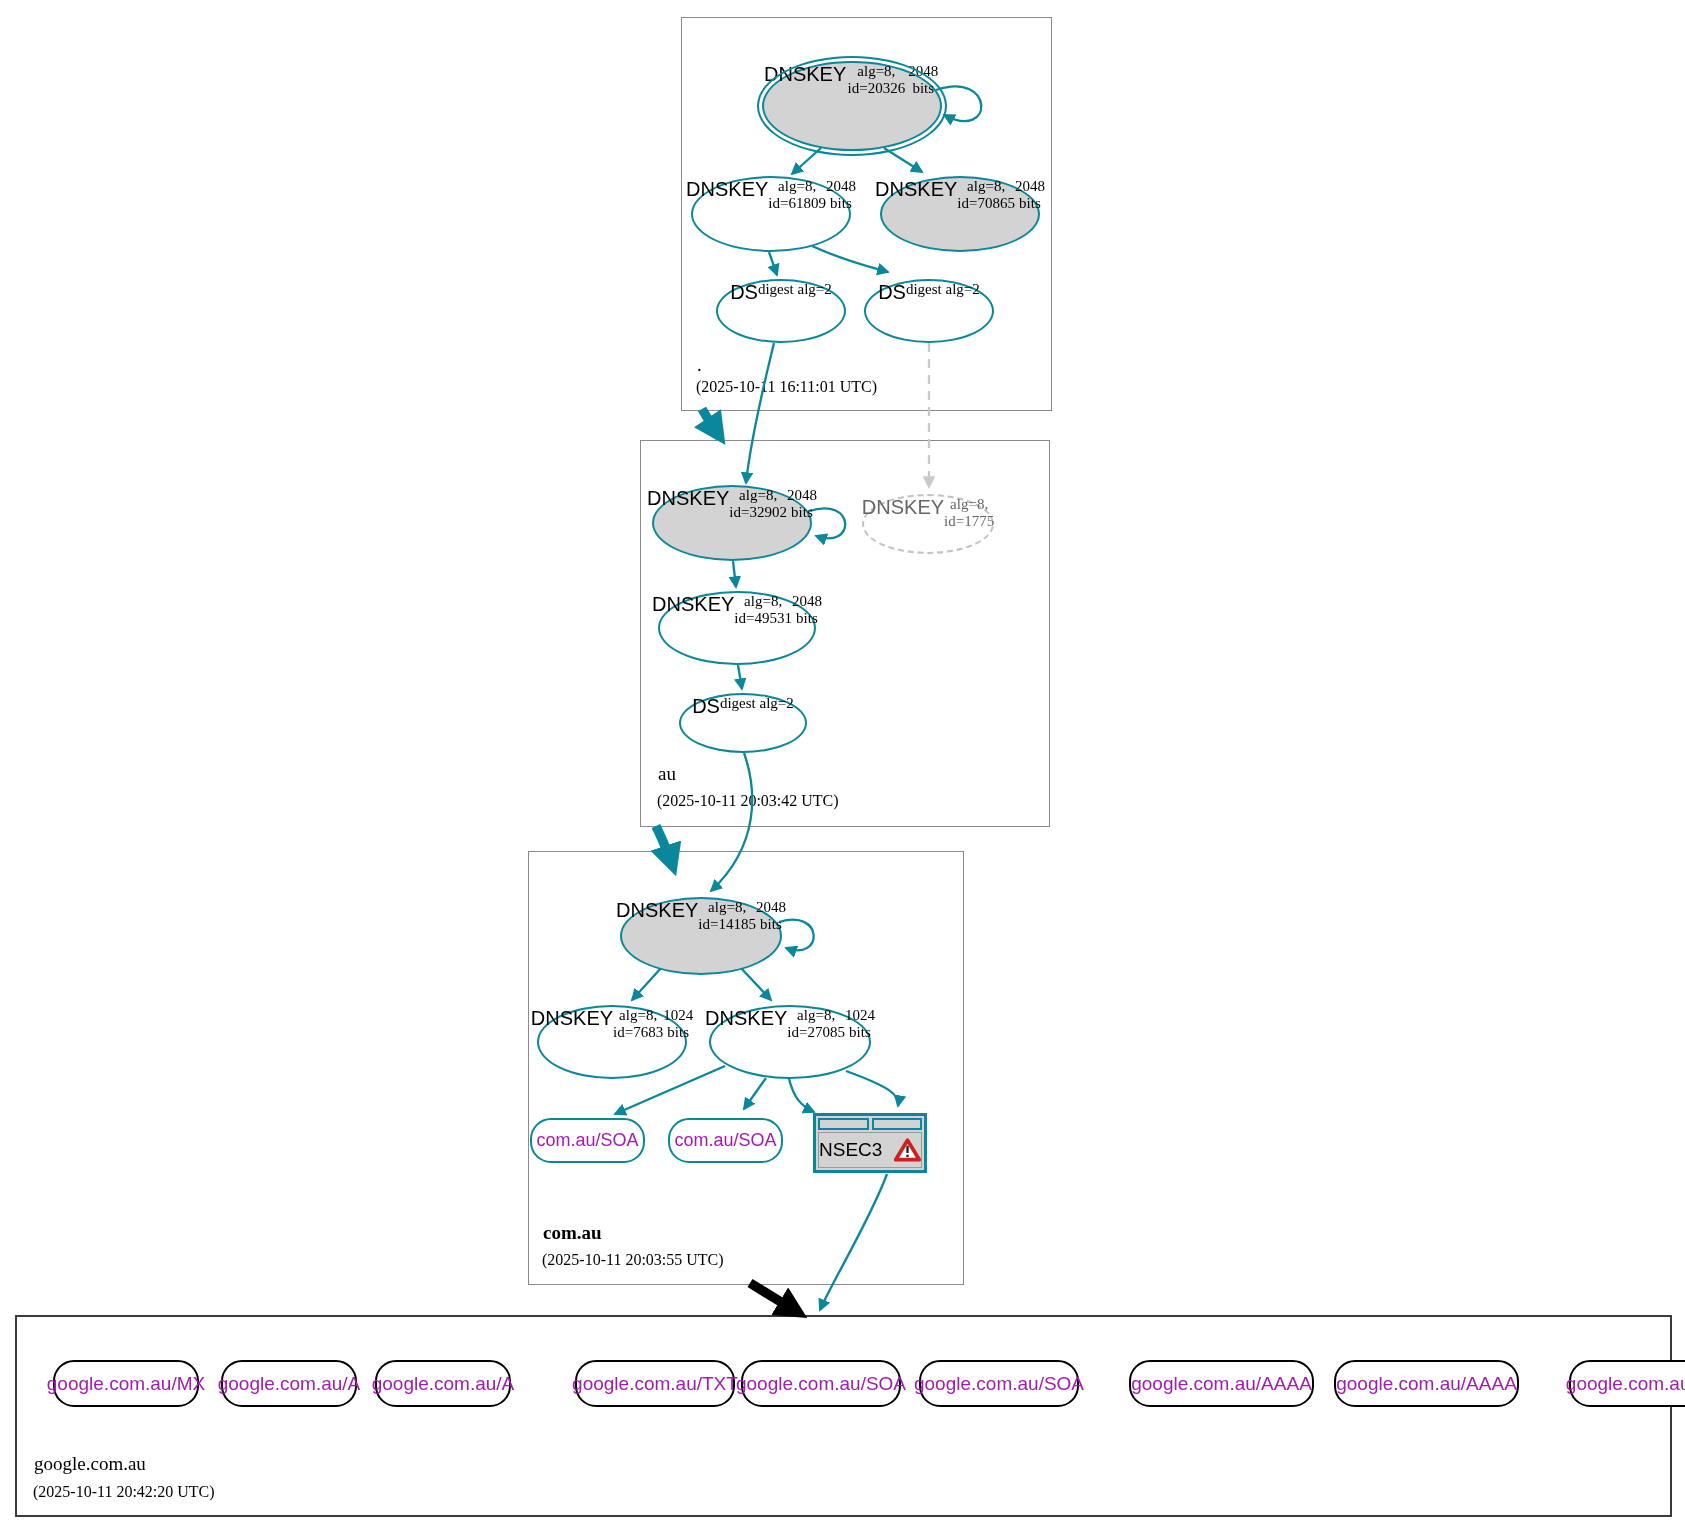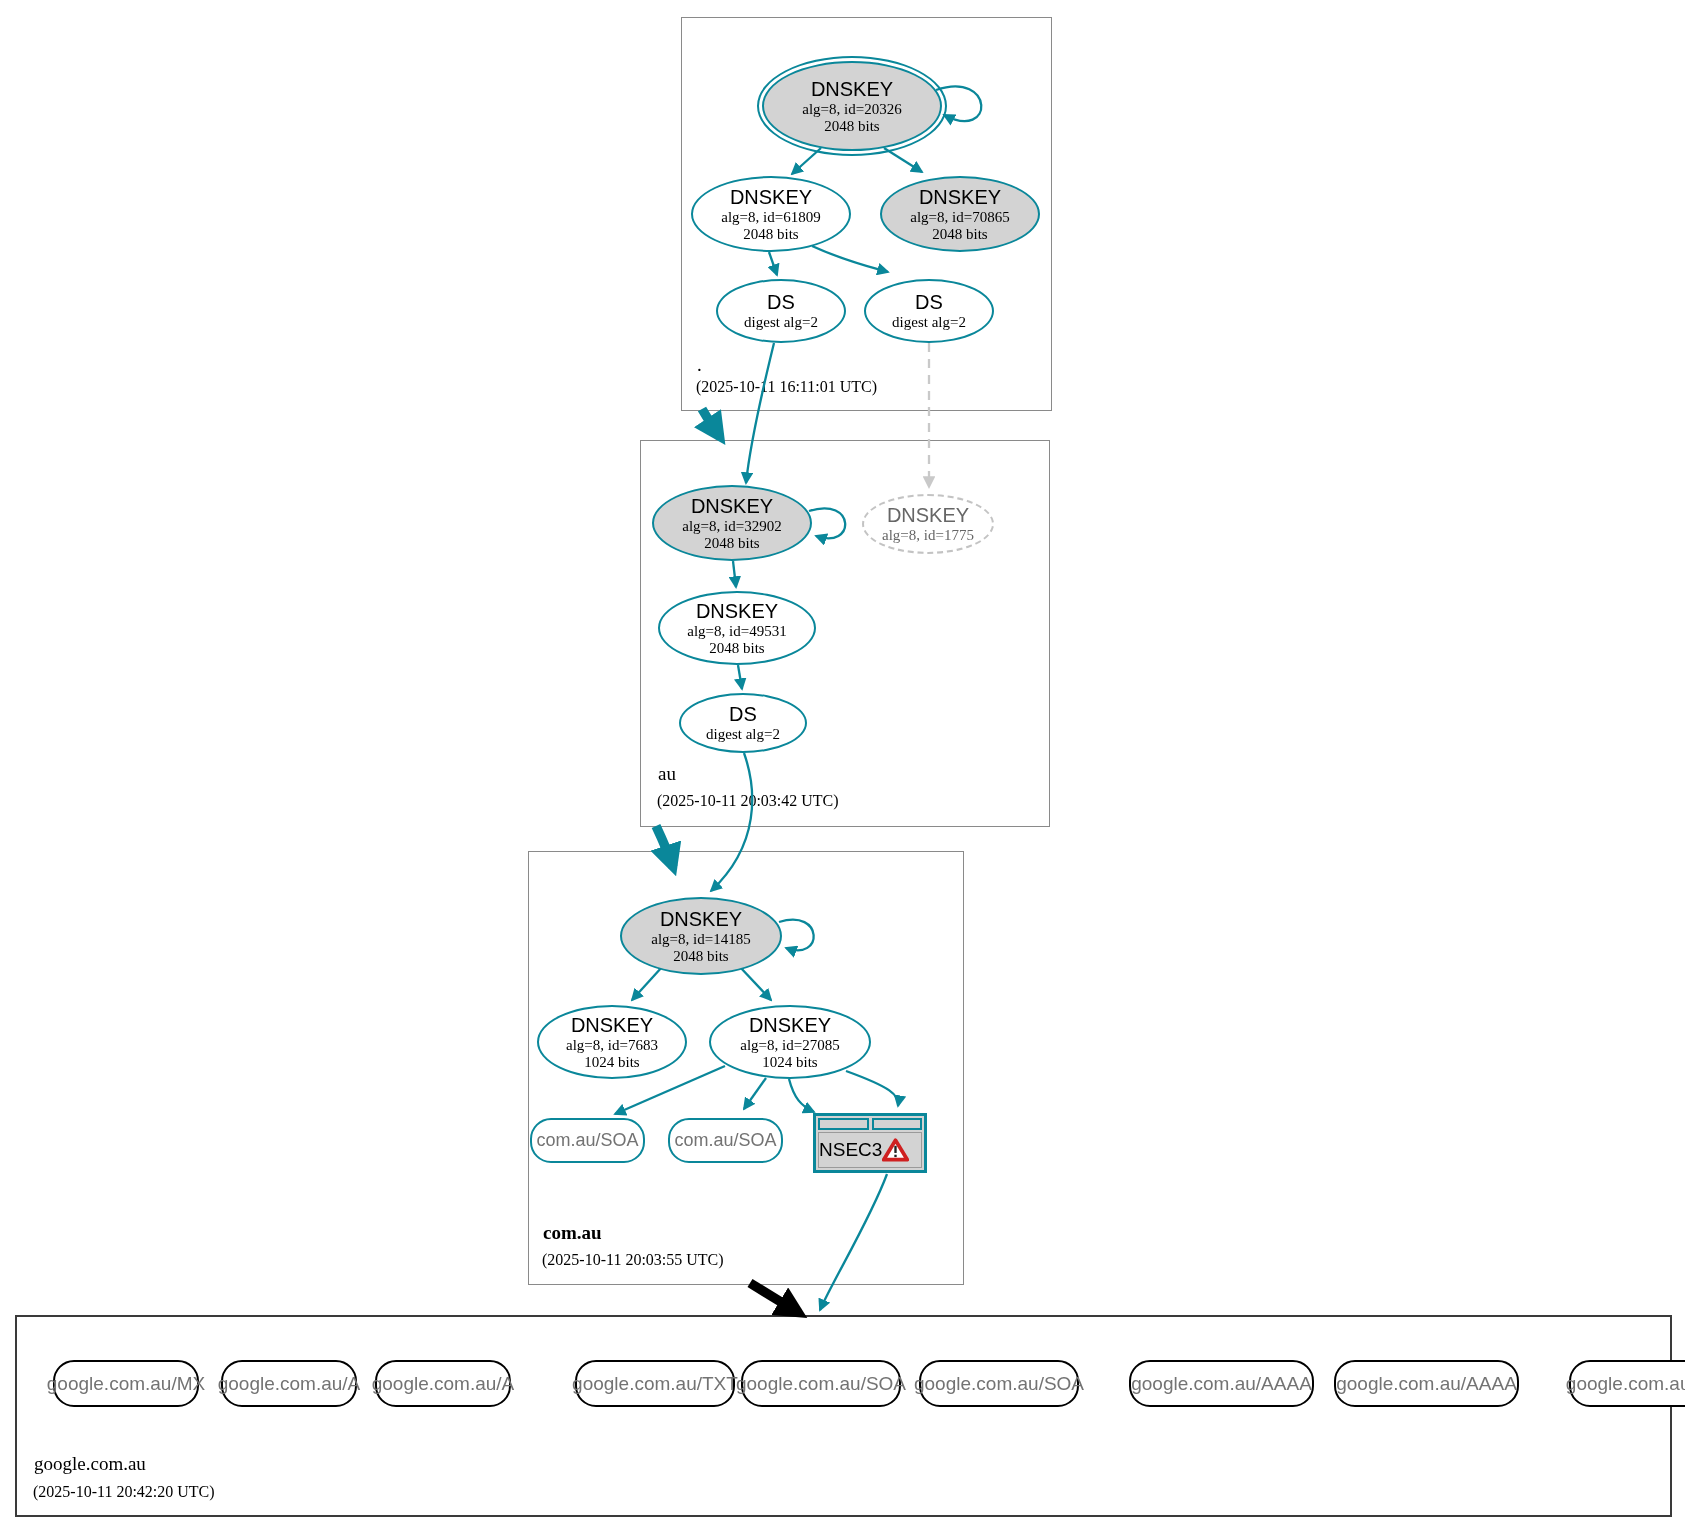--- a/index.html
+++ b/index.html
@@ -14,7 +14,7 @@
   #edges{position:absolute;left:0;top:0;z-index:1;pointer-events:none;}
   
   .ell{position:absolute;border:2.4px solid #0a879a;border-radius:50%;background:#fff;
-       display:flex;flex-direction:column;align-items:center;justify-content:center;
+       display:flex;flex-direction:row;align-items:flex-start;justify-content:center;
        z-index:2;box-sizing:border-box;text-align:center;}
   .ell.gray{background:#d3d3d3;}
   .ell.double{outline:2.4px solid #0a879a;outline-offset:3px;}

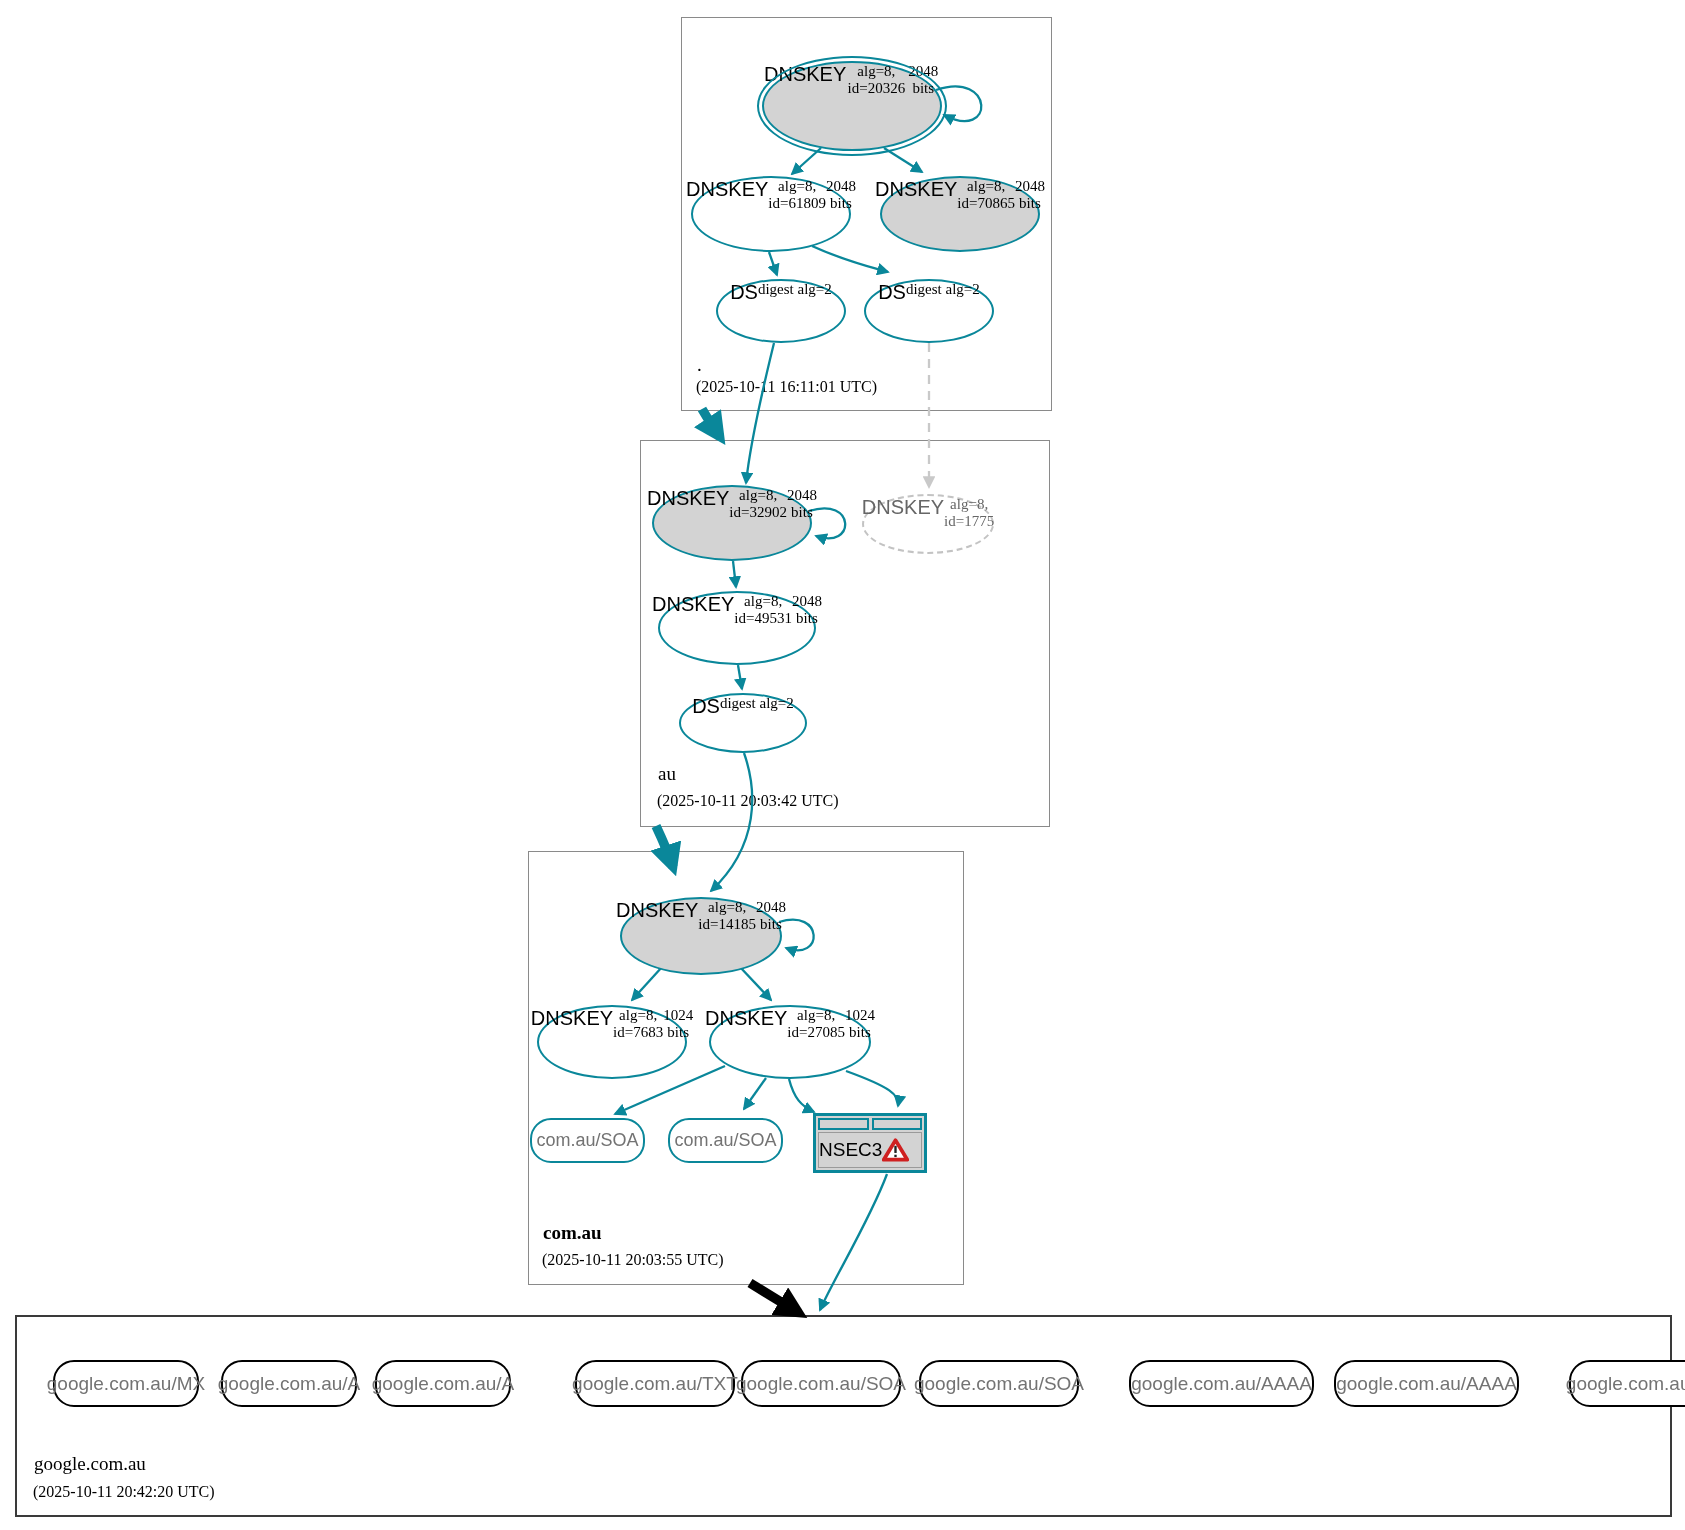--- a/index.html
+++ b/index.html
@@ -25,7 +25,7 @@
   .ell.dashed .m{color:#666;}
   
   .rr{position:absolute;border-radius:21px;background:#fff;display:flex;align-items:center;
-      justify-content:center;z-index:2;box-sizing:border-box;font-size:19px;color:#737373;white-space:nowrap;}
+      justify-content:center;z-index:2;box-sizing:border-box;font-size:19px;color:#a21caf;white-space:nowrap;}
   .rr.teal{border:2.4px solid #0a879a;}
   .rr.black{border:2.6px solid #000;margin-left:29px;}
   

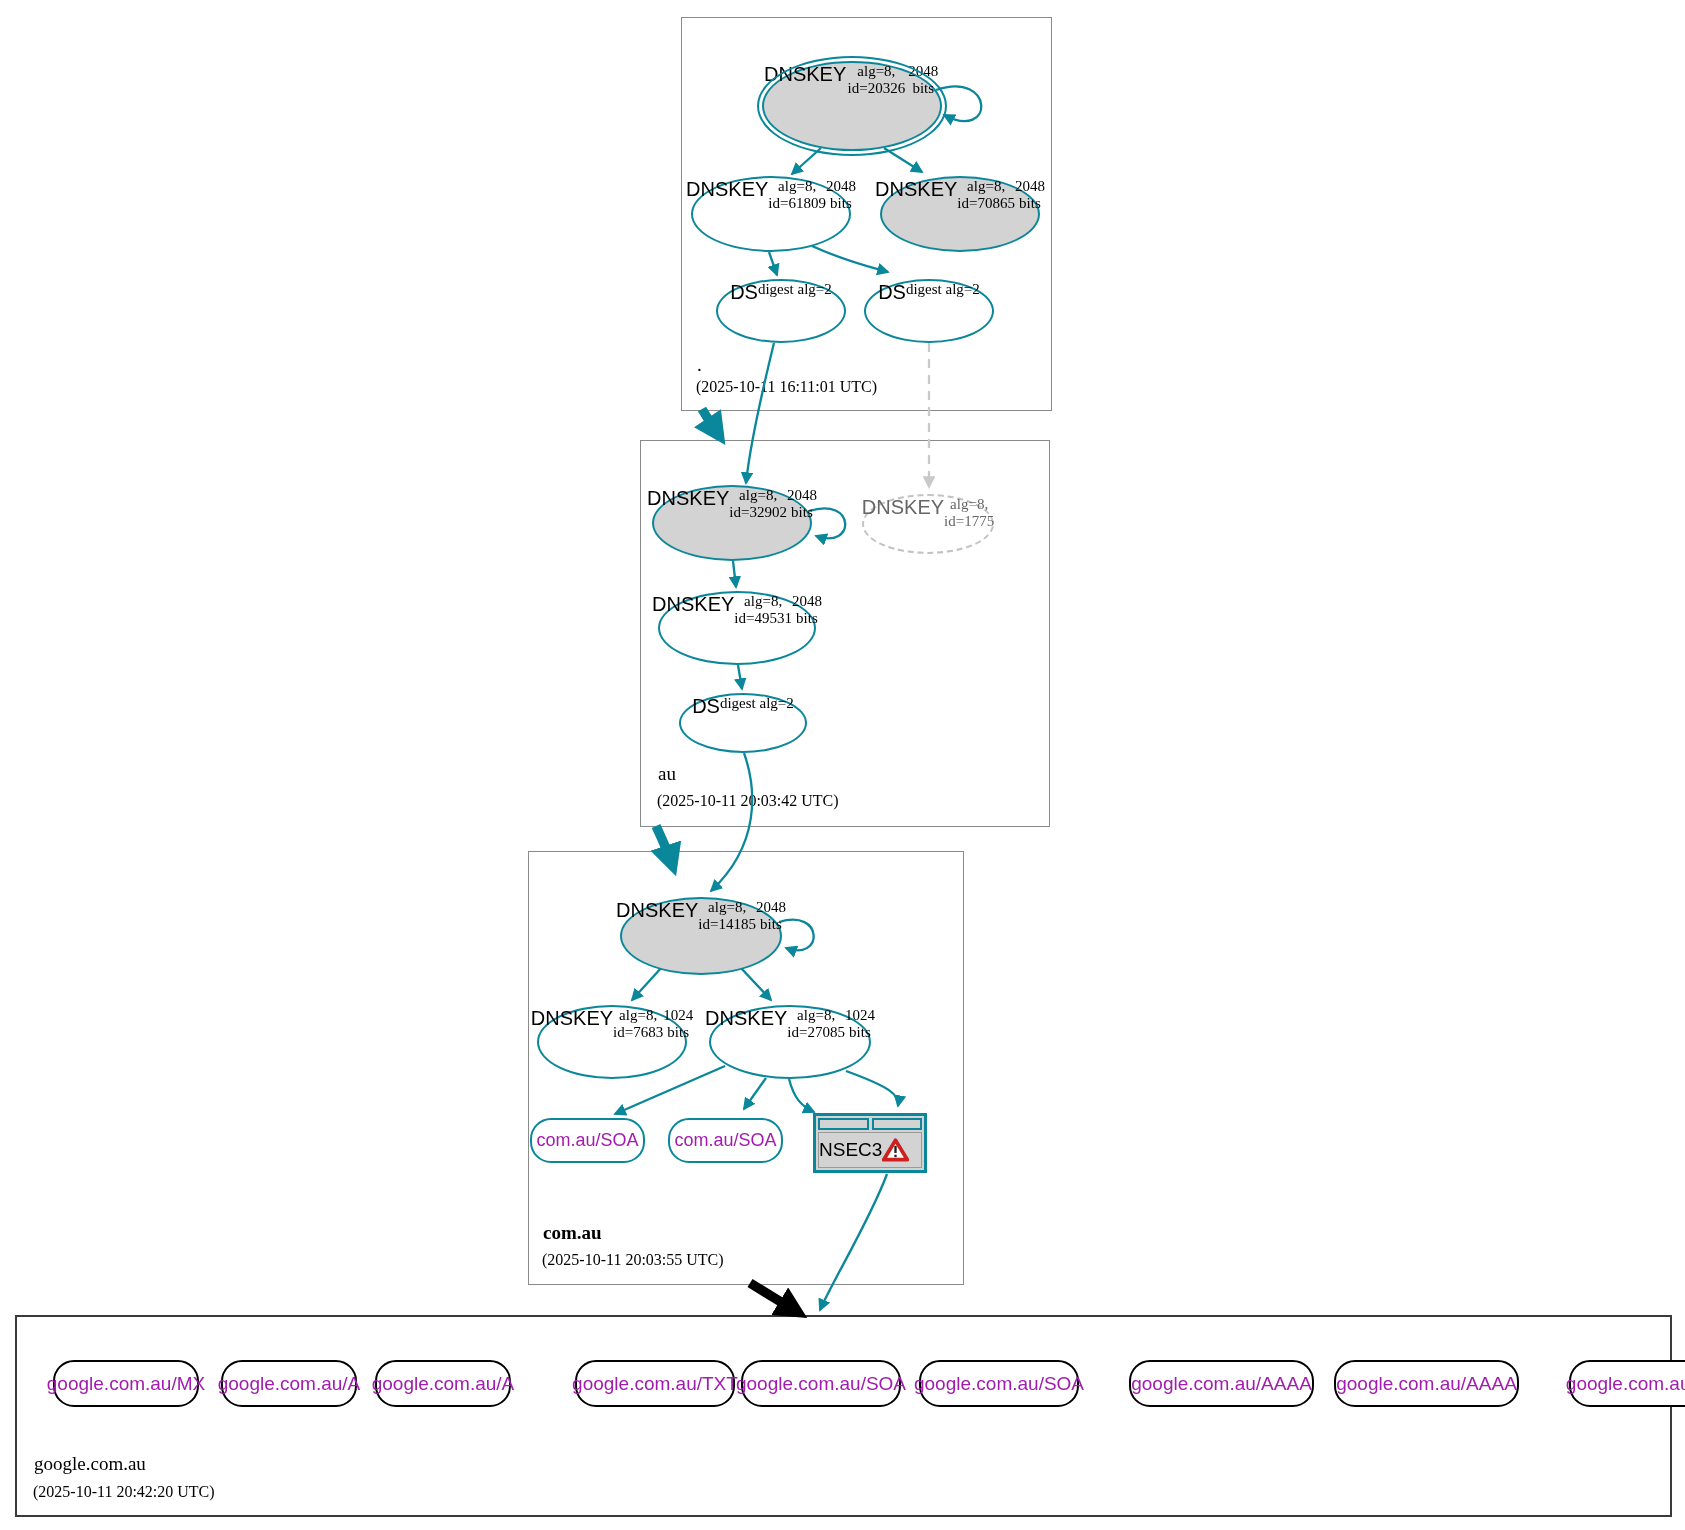--- a/index.html
+++ b/index.html
@@ -34,7 +34,7 @@
   .nsec3 .hdr{display:flex;gap:3px;padding:2px 2px 0 2px;}
   .nsec3 .cell{flex:1;height:12px;background:#d3d3d3;border:2px solid #0a879a;box-sizing:border-box;background-clip:padding-box;}
   .nsec3 .body{flex:1;margin:2px;background:#d3d3d3;border:1px solid #9a9a9a;
-               display:flex;align-items:center;justify-content:flex-start;font-size:19px;color:#000;}
+               display:flex;align-items:center;justify-content:space-between;font-size:19px;color:#000;}
   .wicon{width:27px;height:24px;display:block;}
 </style>
 </head>

